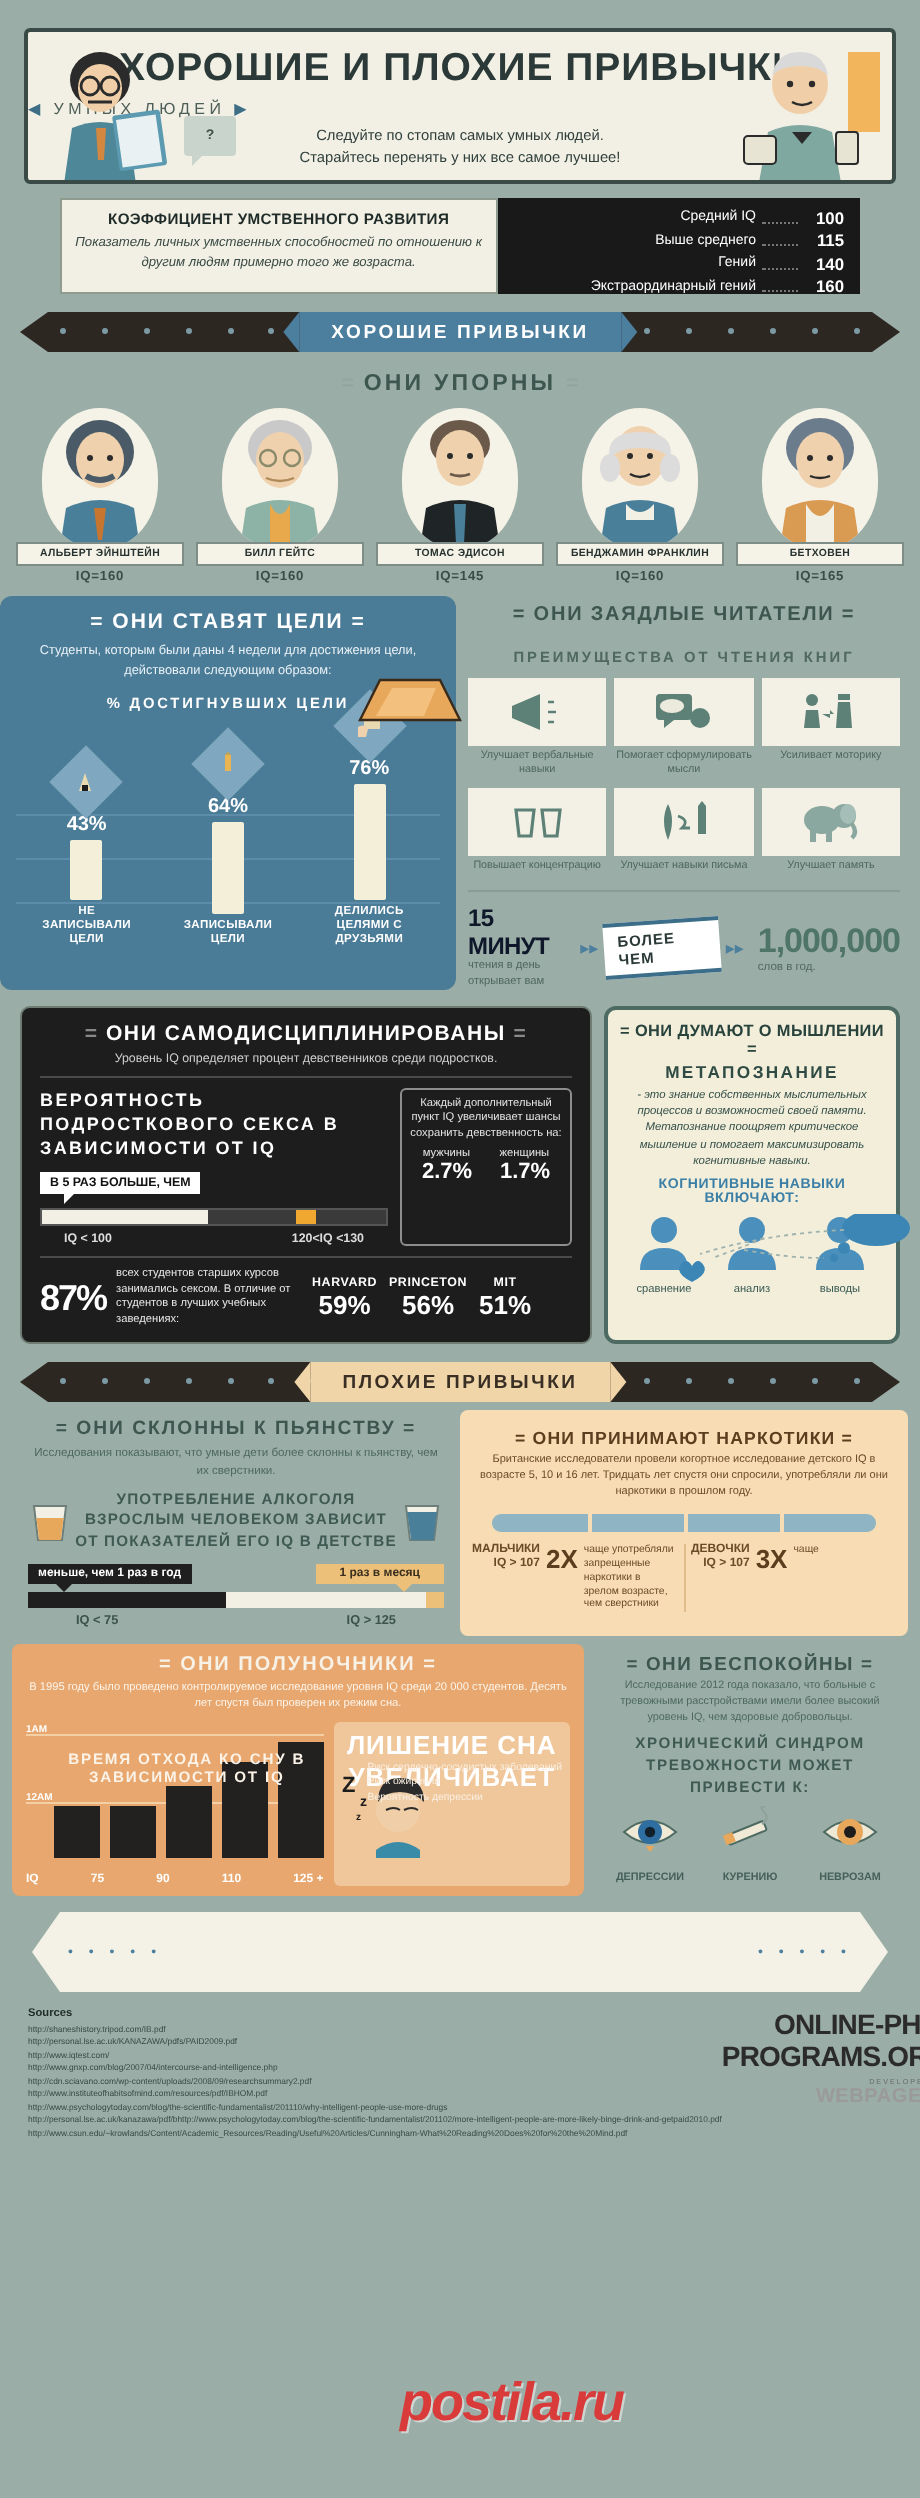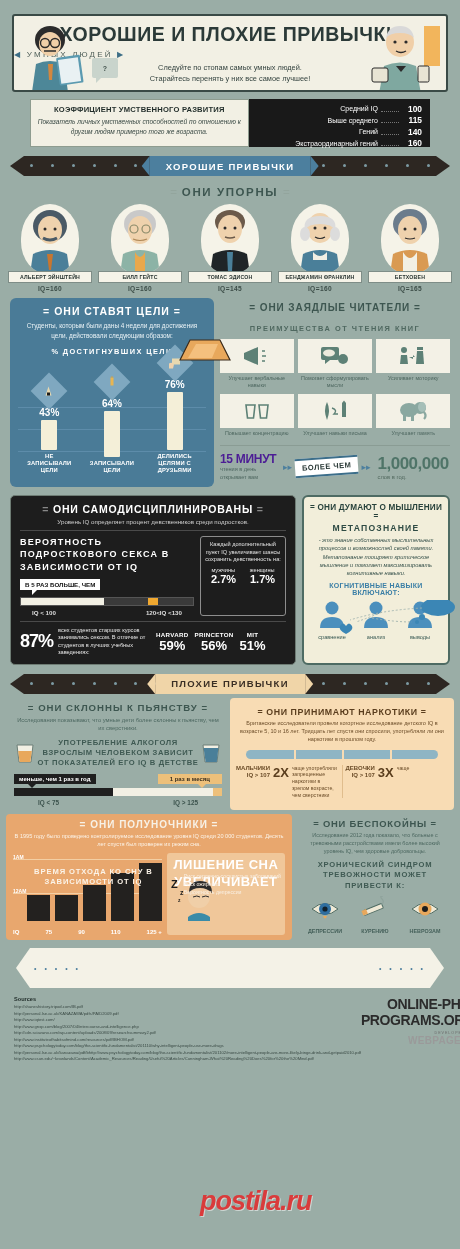--- a/index.html
+++ b/index.html
@@ -107,7 +107,7 @@
   
   .cols { display:flex; margin-top:6px; }
   .col-goals {
-    width:204px; margin-left:10px; background:#4a7b97; border-radius:6px; padding:7px 8px 13px 8px; color:#fff;
+    width:228px; background:#4a7b97; border-radius:6px; padding:7px 8px 6px 8px; color:#fff;
   }
   .goals-title { text-align:center; font-size:10.5px; font-weight:bold; letter-spacing:1px; }
   .goals-desc { text-align:center; font-size:6.4px; line-height:1.5; margin-top:4px; color:#e9f2f6; }

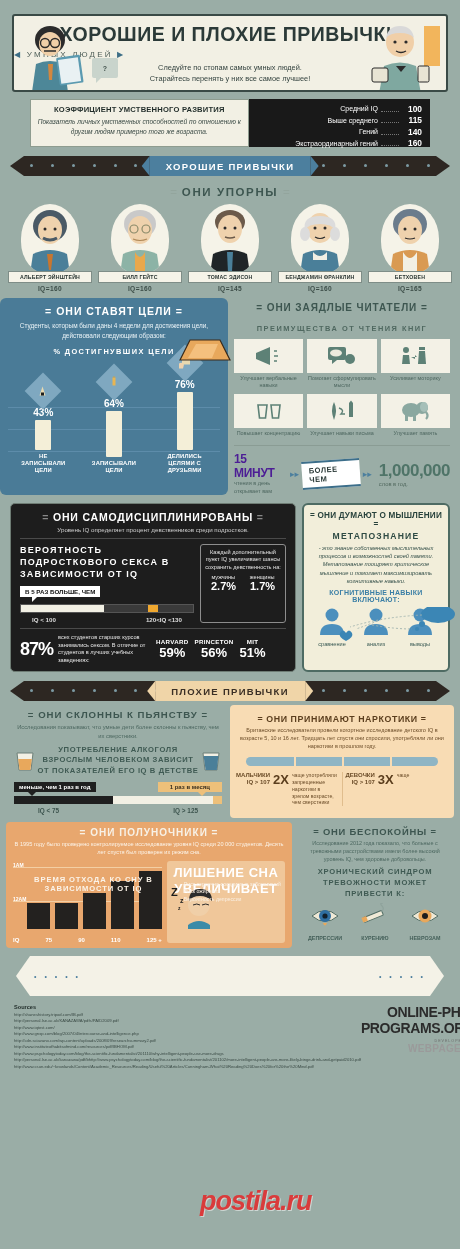--- a/index.html
+++ b/index.html
@@ -134,7 +134,7 @@
 
   .read-foot { display:flex; align-items:center; border-top:1px solid #8a9c94; margin-top:4px; padding-top:6px; }
   .rf-left { width:60px; }
-  .rf-left .big { font-size:12px; font-weight:bold; color:#4c1d95; letter-spacing:-0.3px; }
+  .rf-left .big { font-size:12px; font-weight:bold; color:#0f172a; letter-spacing:-0.3px; }
   .rf-left .sm { font-size:5.6px; color:#4e6760; line-height:1.3; }
   .rf-arrow { color:#4c7f9e; font-size:9px; margin:0 3px; }
   .rf-tag {

